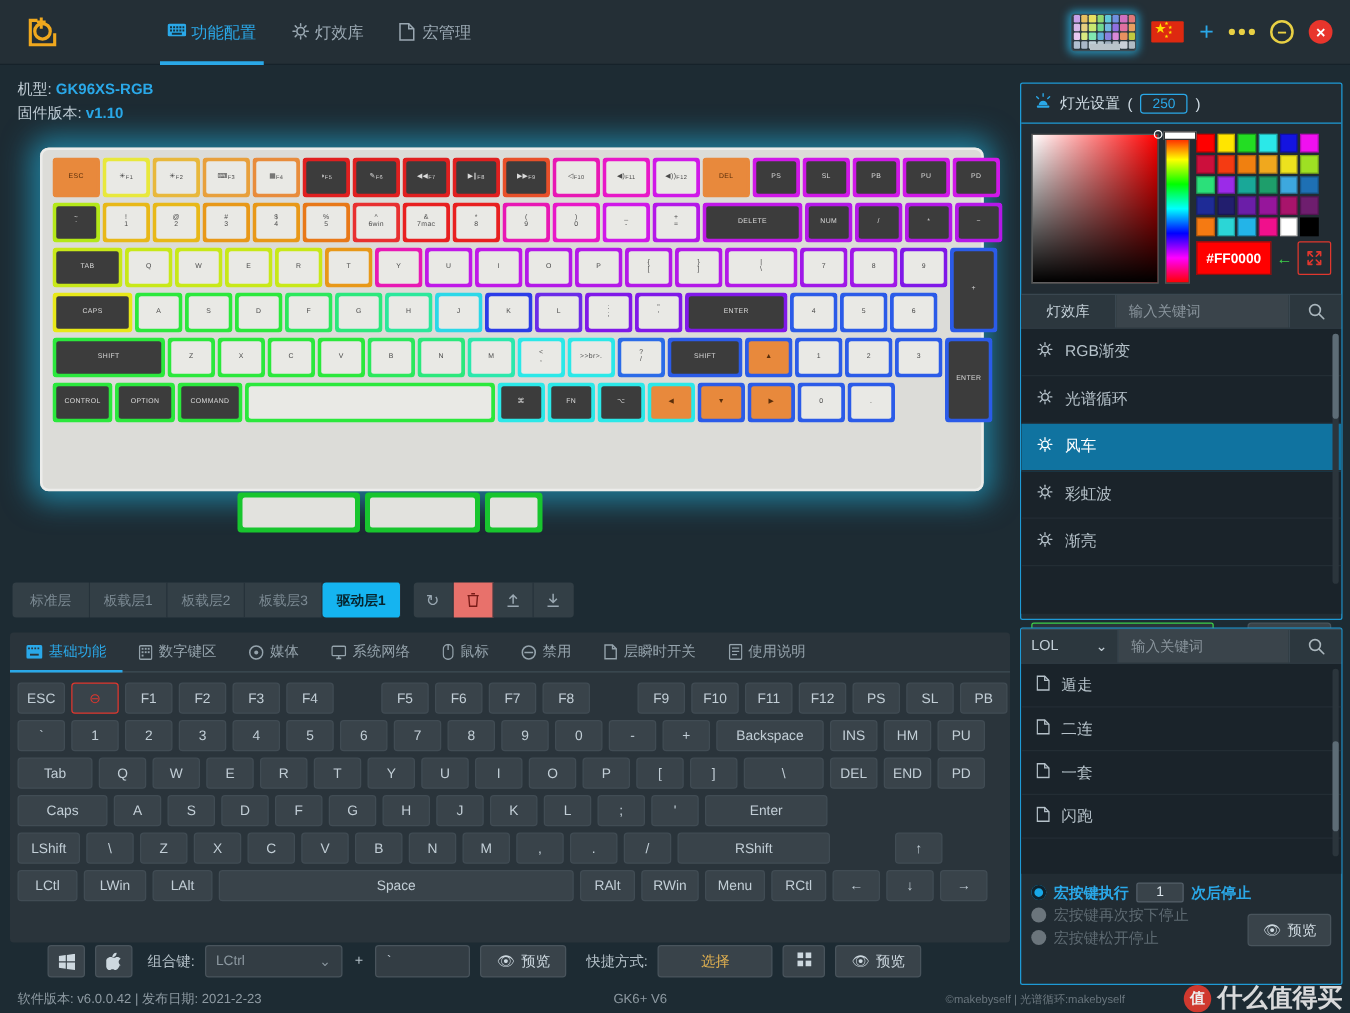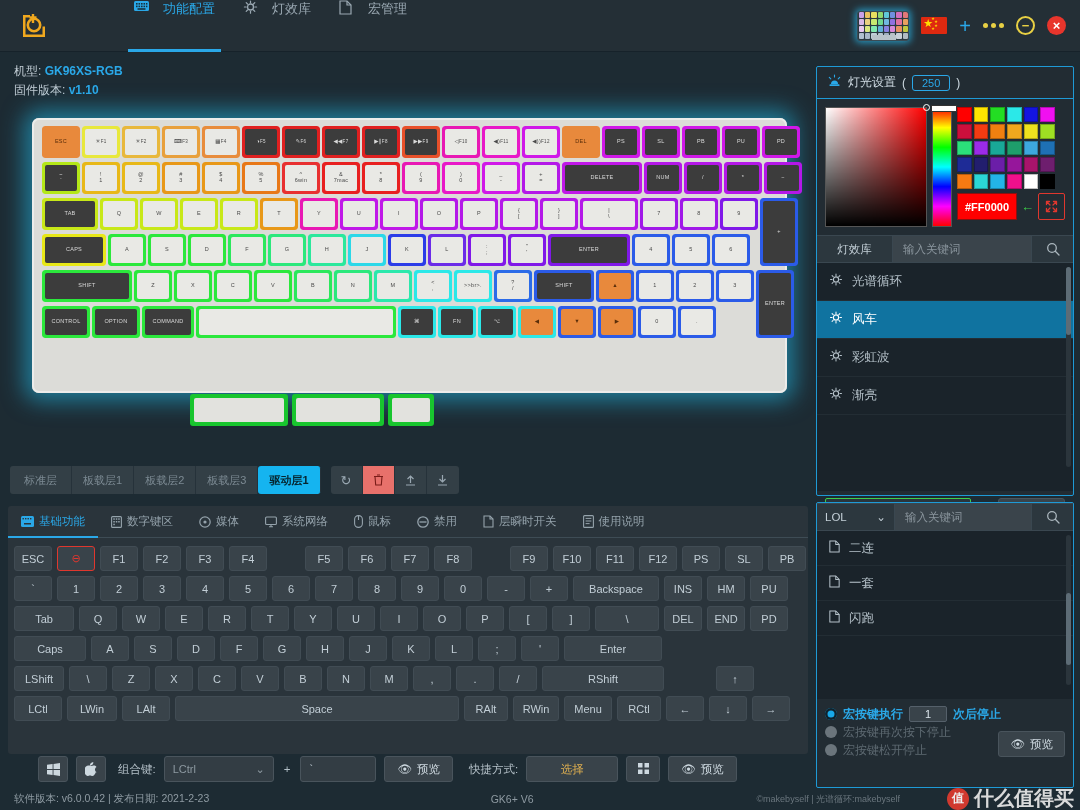--- a/index.html
+++ b/index.html
@@ -22,7 +22,7 @@
   .logo svg { display:block; }
   .nav { display:flex; align-items:center; height:52px; margin-left:60px; }
   .nav-item {
-    display:flex; gap:14px; height:52px;
+    display:flex; align-items:center; gap:4px; height:52px;
     padding:0 14px; font-size:13px; color:#9aa8b2; cursor:pointer;
     position:relative;
   }

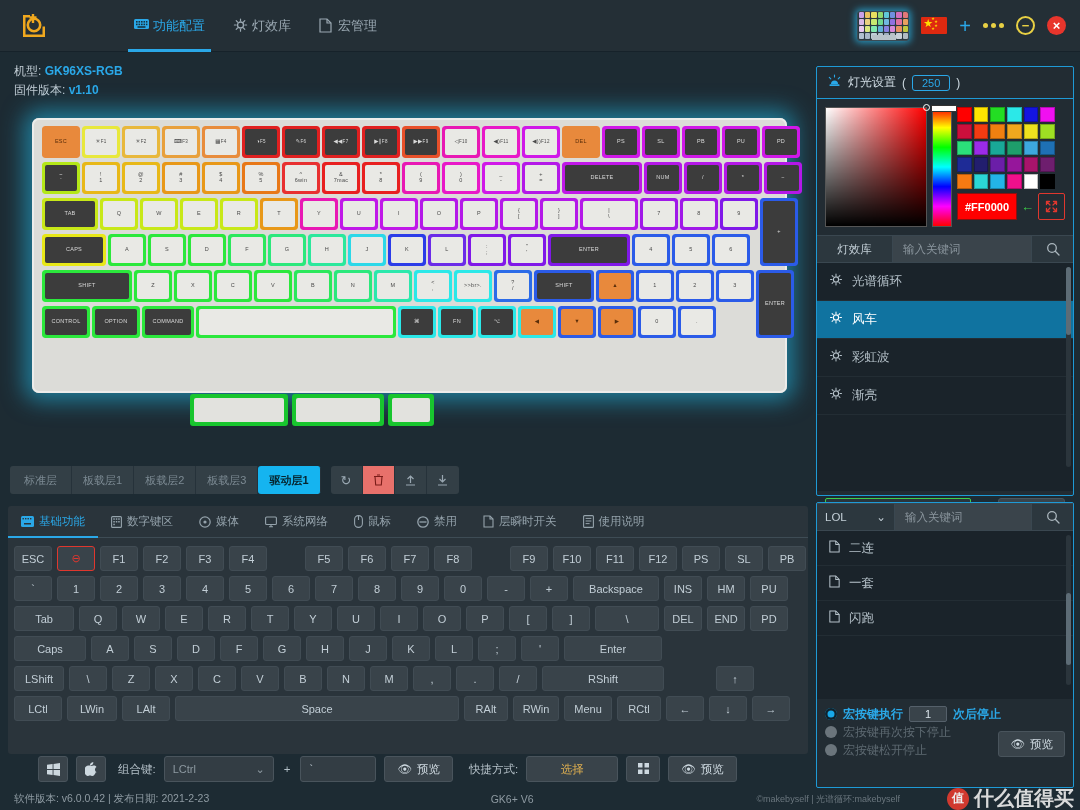--- a/index.html
+++ b/index.html
@@ -1216,6 +1216,22 @@
 
     <div class="efflist" id="efflist">
 
+    <div class="effrow">
+          <span><svg width="14" height="14" viewBox="0 0 15 15">
+              <circle cx="7.5" cy="7" r="2.8" fill="none" stroke="currentColor" stroke-width="1.2"></circle>
+              <g stroke="currentColor" stroke-width="1.1" stroke-linecap="round">
+                <path d="M7.5 1.2 v1.7"></path>
+                <path d="M7.5 11.2 v1.7"></path>
+                <path d="M1.6 7 h1.7"></path>
+                <path d="M11.7 7 h1.7"></path>
+                <path d="M3.3 2.8 l1.2 1.2"></path>
+                <path d="M10.5 9.9 l1.2 1.2"></path>
+                <path d="M11.7 2.8 l-1.2 1.2"></path>
+                <path d="M4.5 9.9 l-1.2 1.2"></path>
+              </g>
+            </svg></span>
+          <span>RGB渐变</span>
+        </div>
         <div class="effrow">
           <span><svg width="14" height="14" viewBox="0 0 15 15">
               <circle cx="7.5" cy="7" r="2.8" fill="none" stroke="currentColor" stroke-width="1.2"></circle>

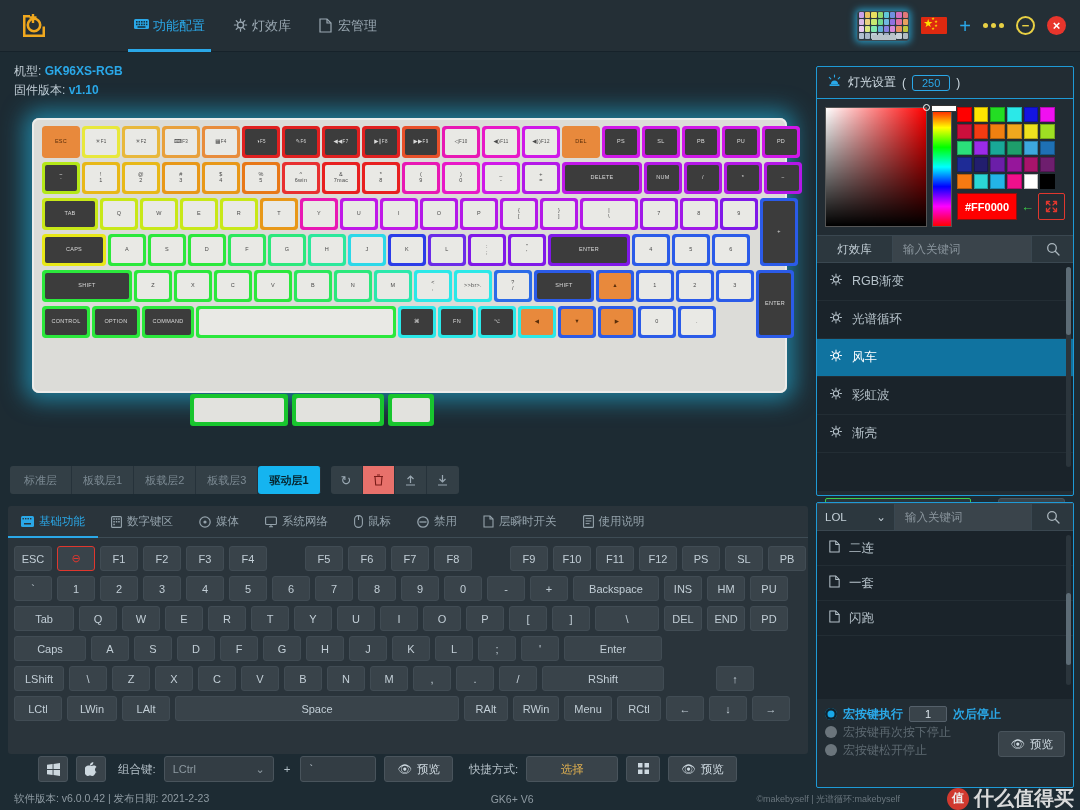--- a/index.html
+++ b/index.html
@@ -1333,6 +1333,13 @@
               <path d="M1 1 h7 l4 4 v9 h-11 Z" fill="none" stroke="currentColor" stroke-width="1.2"></path>
               <path d="M8 1 v4 h4" fill="none" stroke="currentColor" stroke-width="1.2"></path>
             </svg></span>
+          <span>遁走</span>
+        </div>
+        <div class="macrow">
+          <span><svg width="11" height="13" viewBox="0 0 13 15">
+              <path d="M1 1 h7 l4 4 v9 h-11 Z" fill="none" stroke="currentColor" stroke-width="1.2"></path>
+              <path d="M8 1 v4 h4" fill="none" stroke="currentColor" stroke-width="1.2"></path>
+            </svg></span>
           <span>二连</span>
         </div>
         <div class="macrow">

